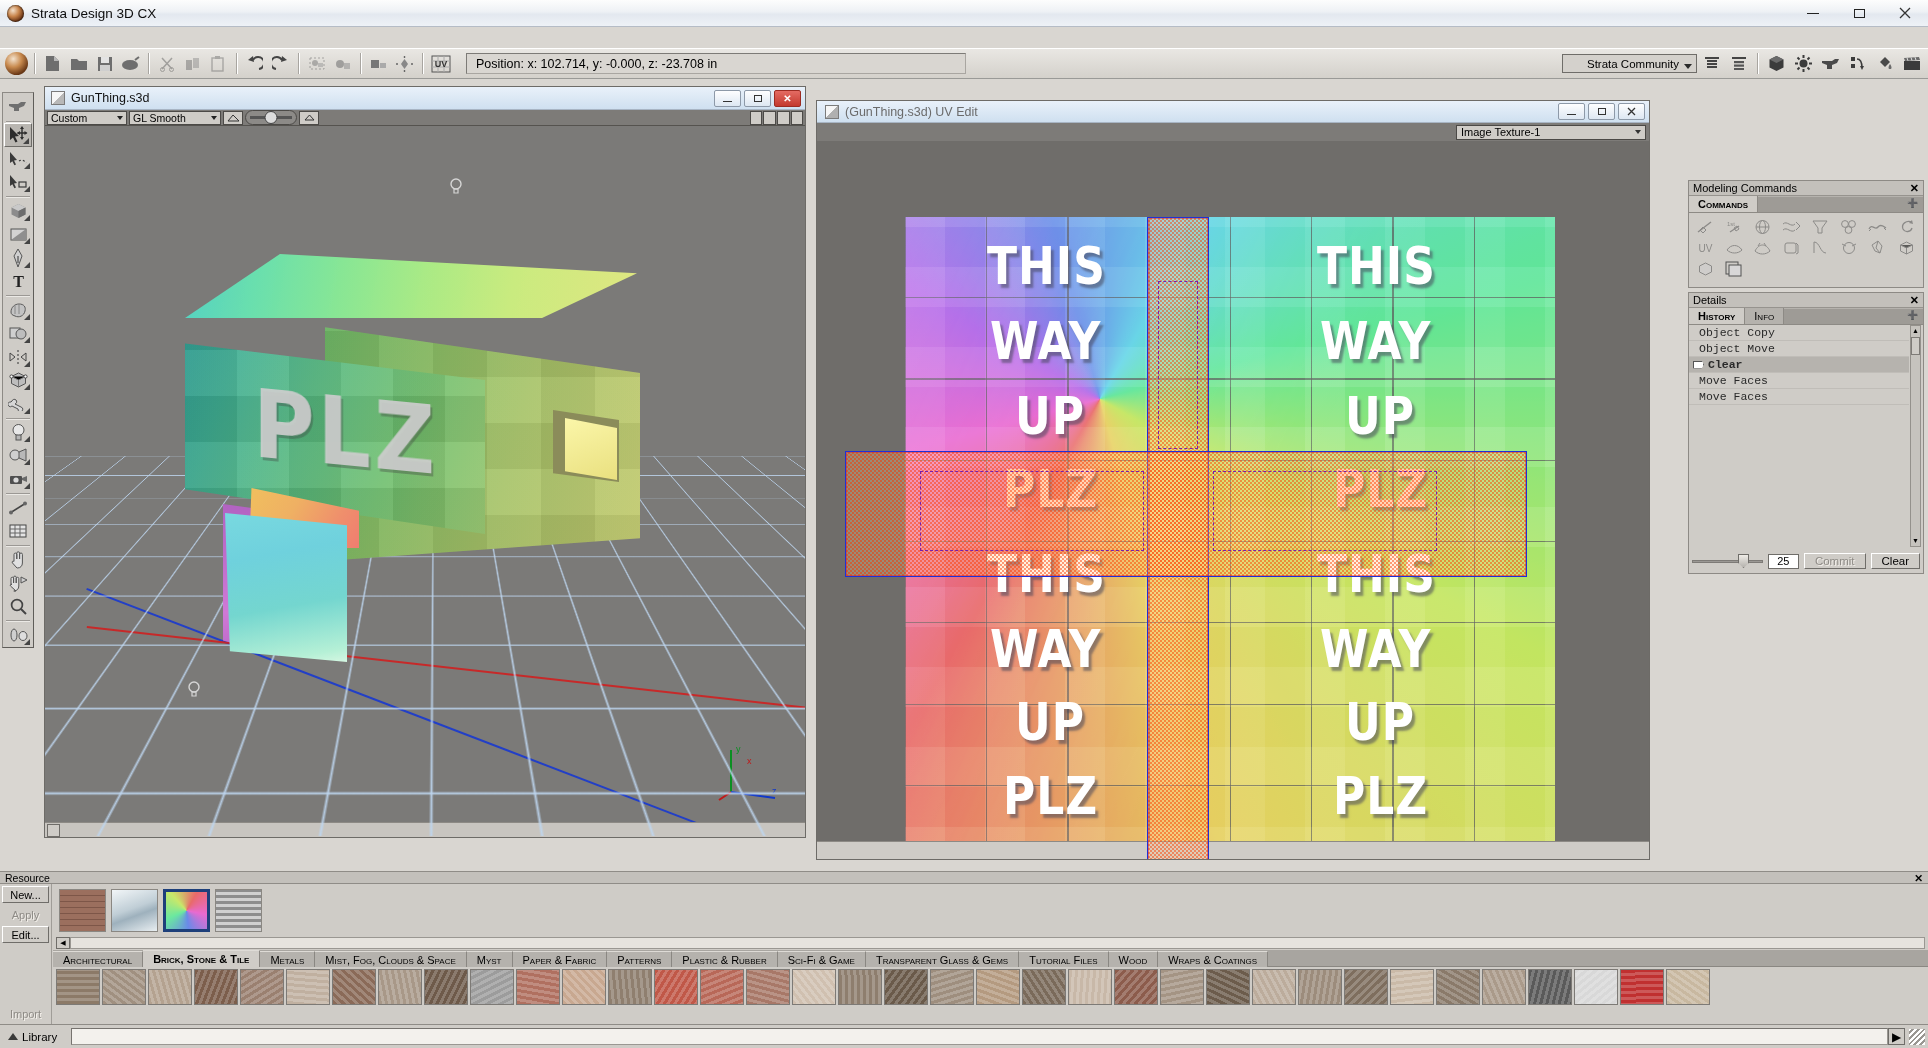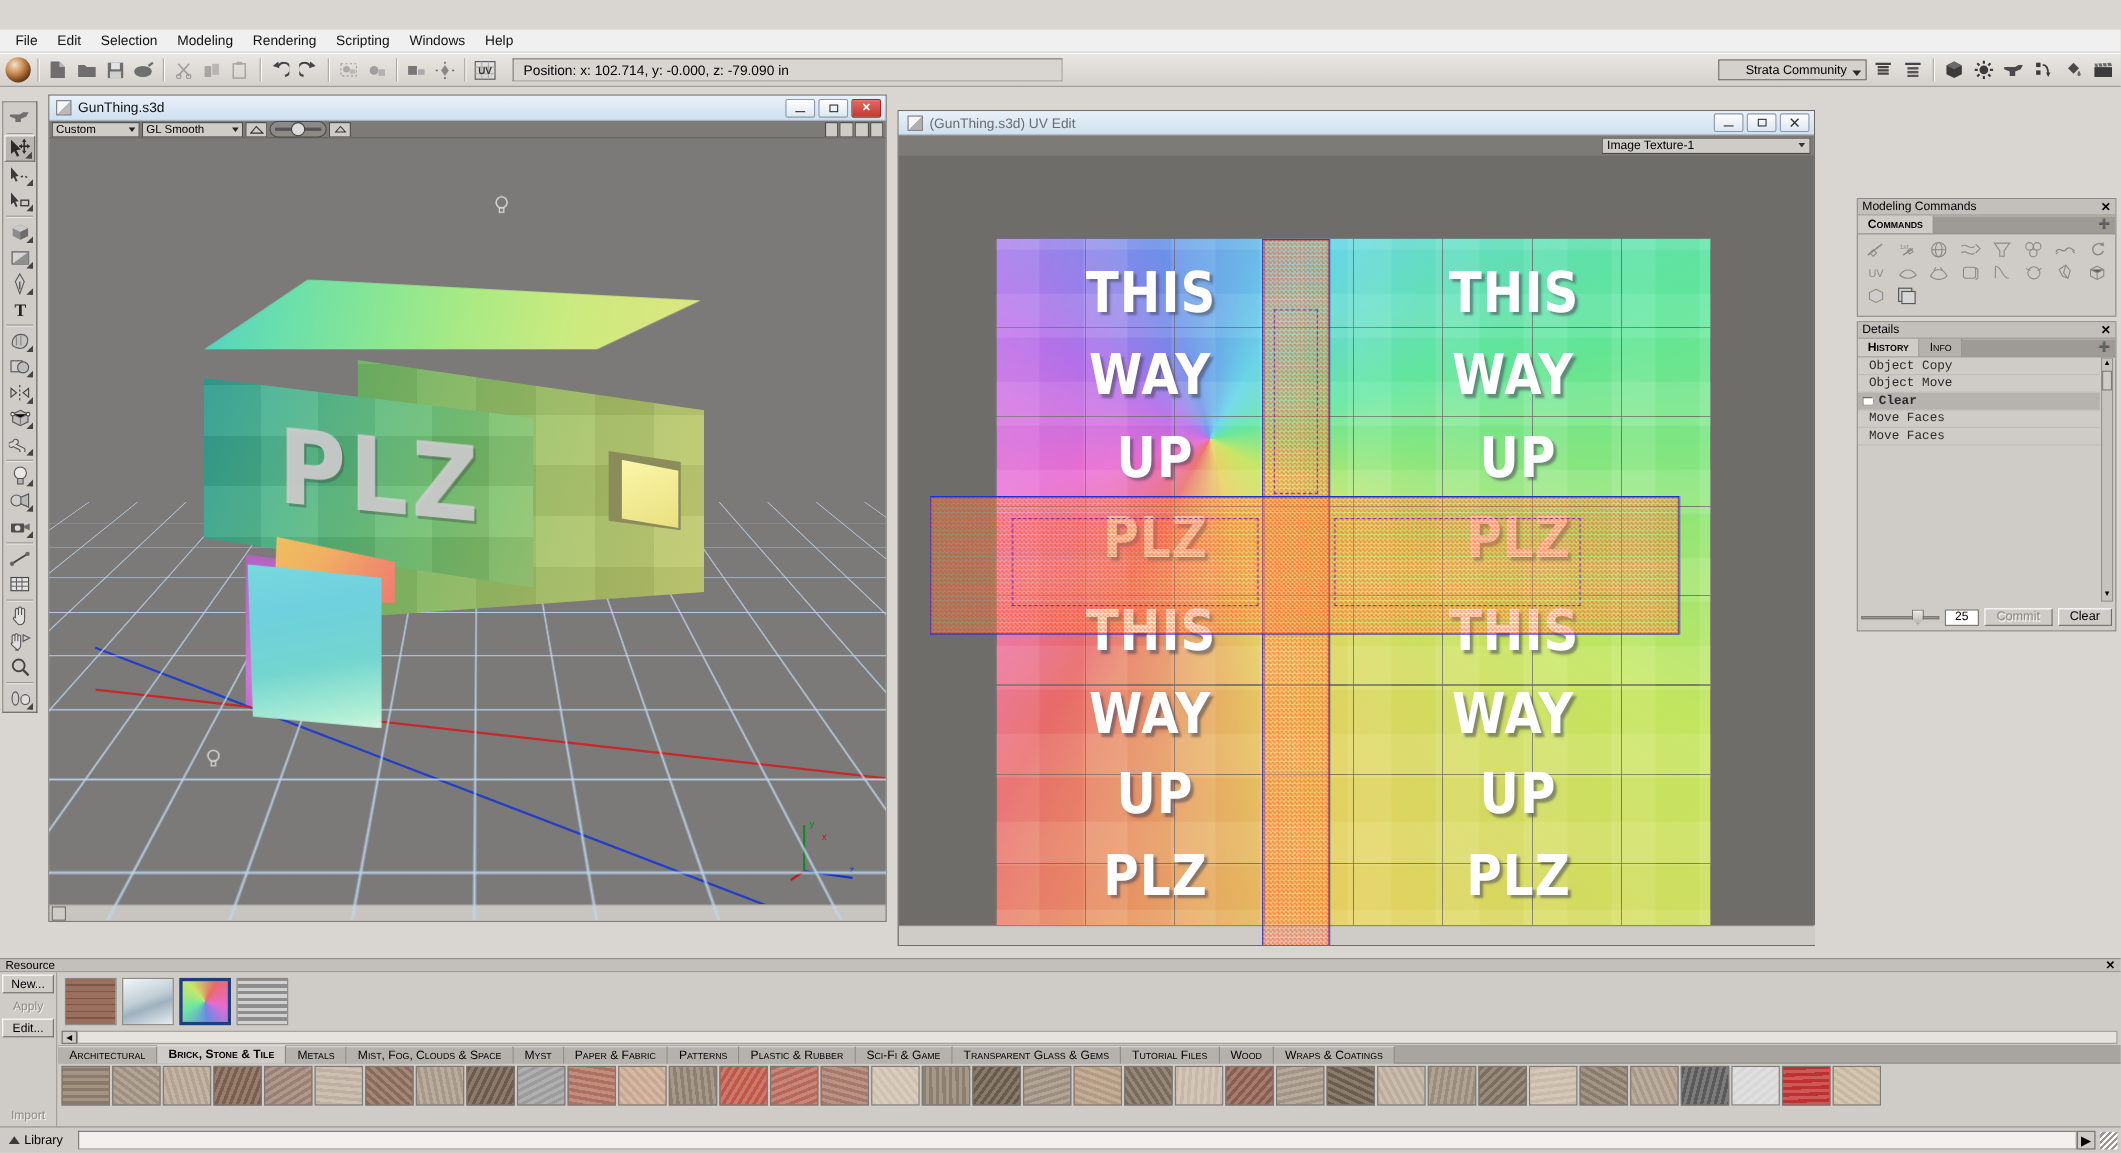--- a/index.html
+++ b/index.html
@@ -318,6 +318,23 @@
 
 <div class="app">
 
+  <div class="titlebar">
+    <div class="title-icon"></div>
+    <div class="title-text">Strata Design 3D CX</div>
+    <div class="win-btns">
+      <div class="win-btn">
+          <span class="glyph-min"></span>
+        </div>
+      <div class="win-btn">
+          <span class="glyph-max"></span>
+        </div>
+      <div class="win-btn close">
+        <svg width="12" height="12" viewBox="0 0 12 12">
+            <path d="M1 1 L11 11 M11 1 L1 11" stroke="#333" stroke-width="1.3" fill="none"></path>
+          </svg>
+      </div>
+    </div>
+  </div>
 
   <div class="menubar">
     <div class="menu-item">File</div>

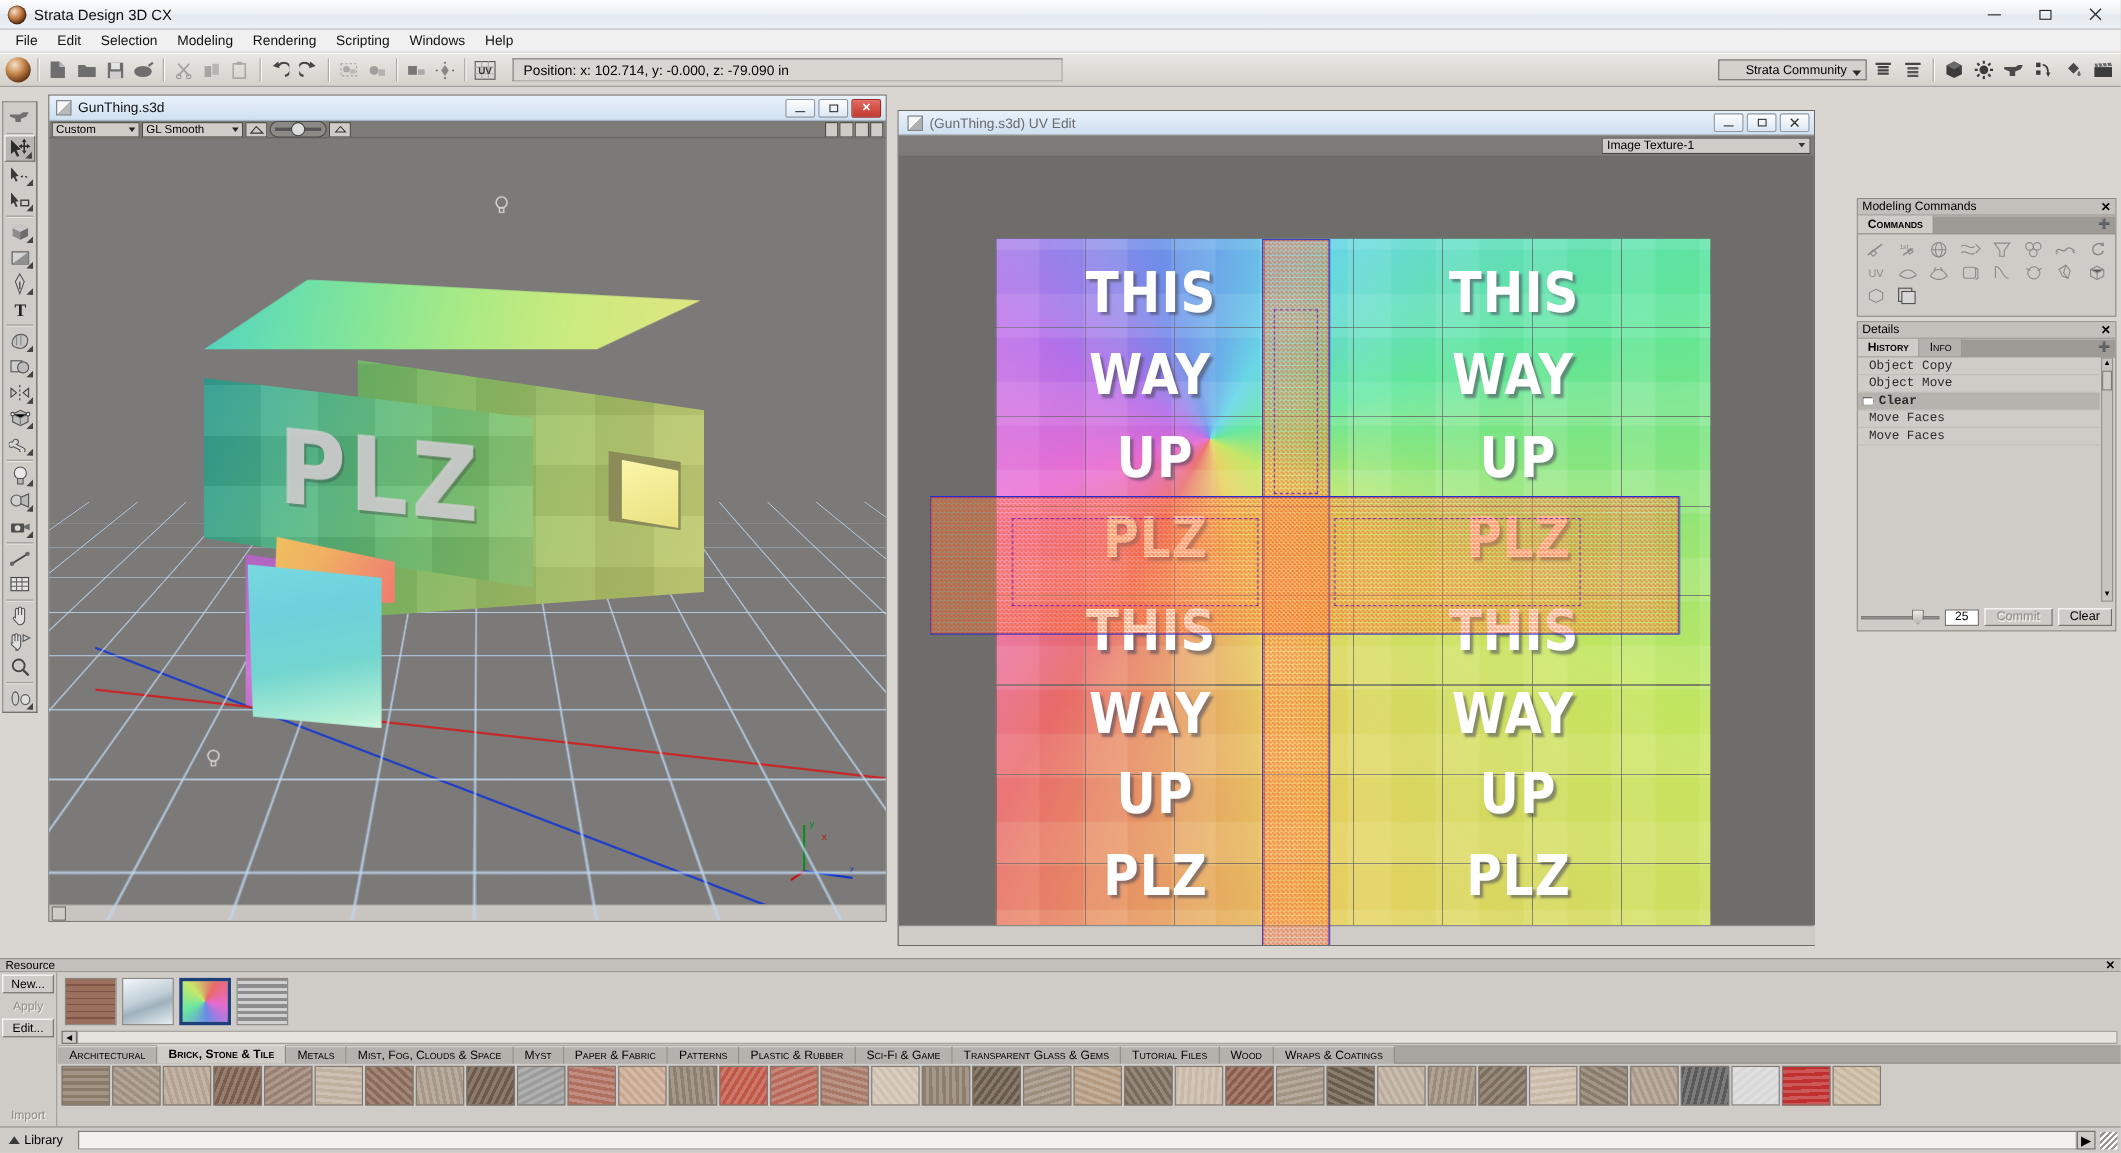--- a/index.html
+++ b/index.html
@@ -336,16 +336,6 @@
     </div>
   </div>
 
-  <div class="menubar">
-    <div class="menu-item">File</div>
-    <div class="menu-item">Edit</div>
-    <div class="menu-item">Selection</div>
-    <div class="menu-item">Modeling</div>
-    <div class="menu-item">Rendering</div>
-    <div class="menu-item">Scripting</div>
-    <div class="menu-item">Windows</div>
-    <div class="menu-item">Help</div>
-  </div>
 
   <div class="toolbar">
     <div class="tbtn">

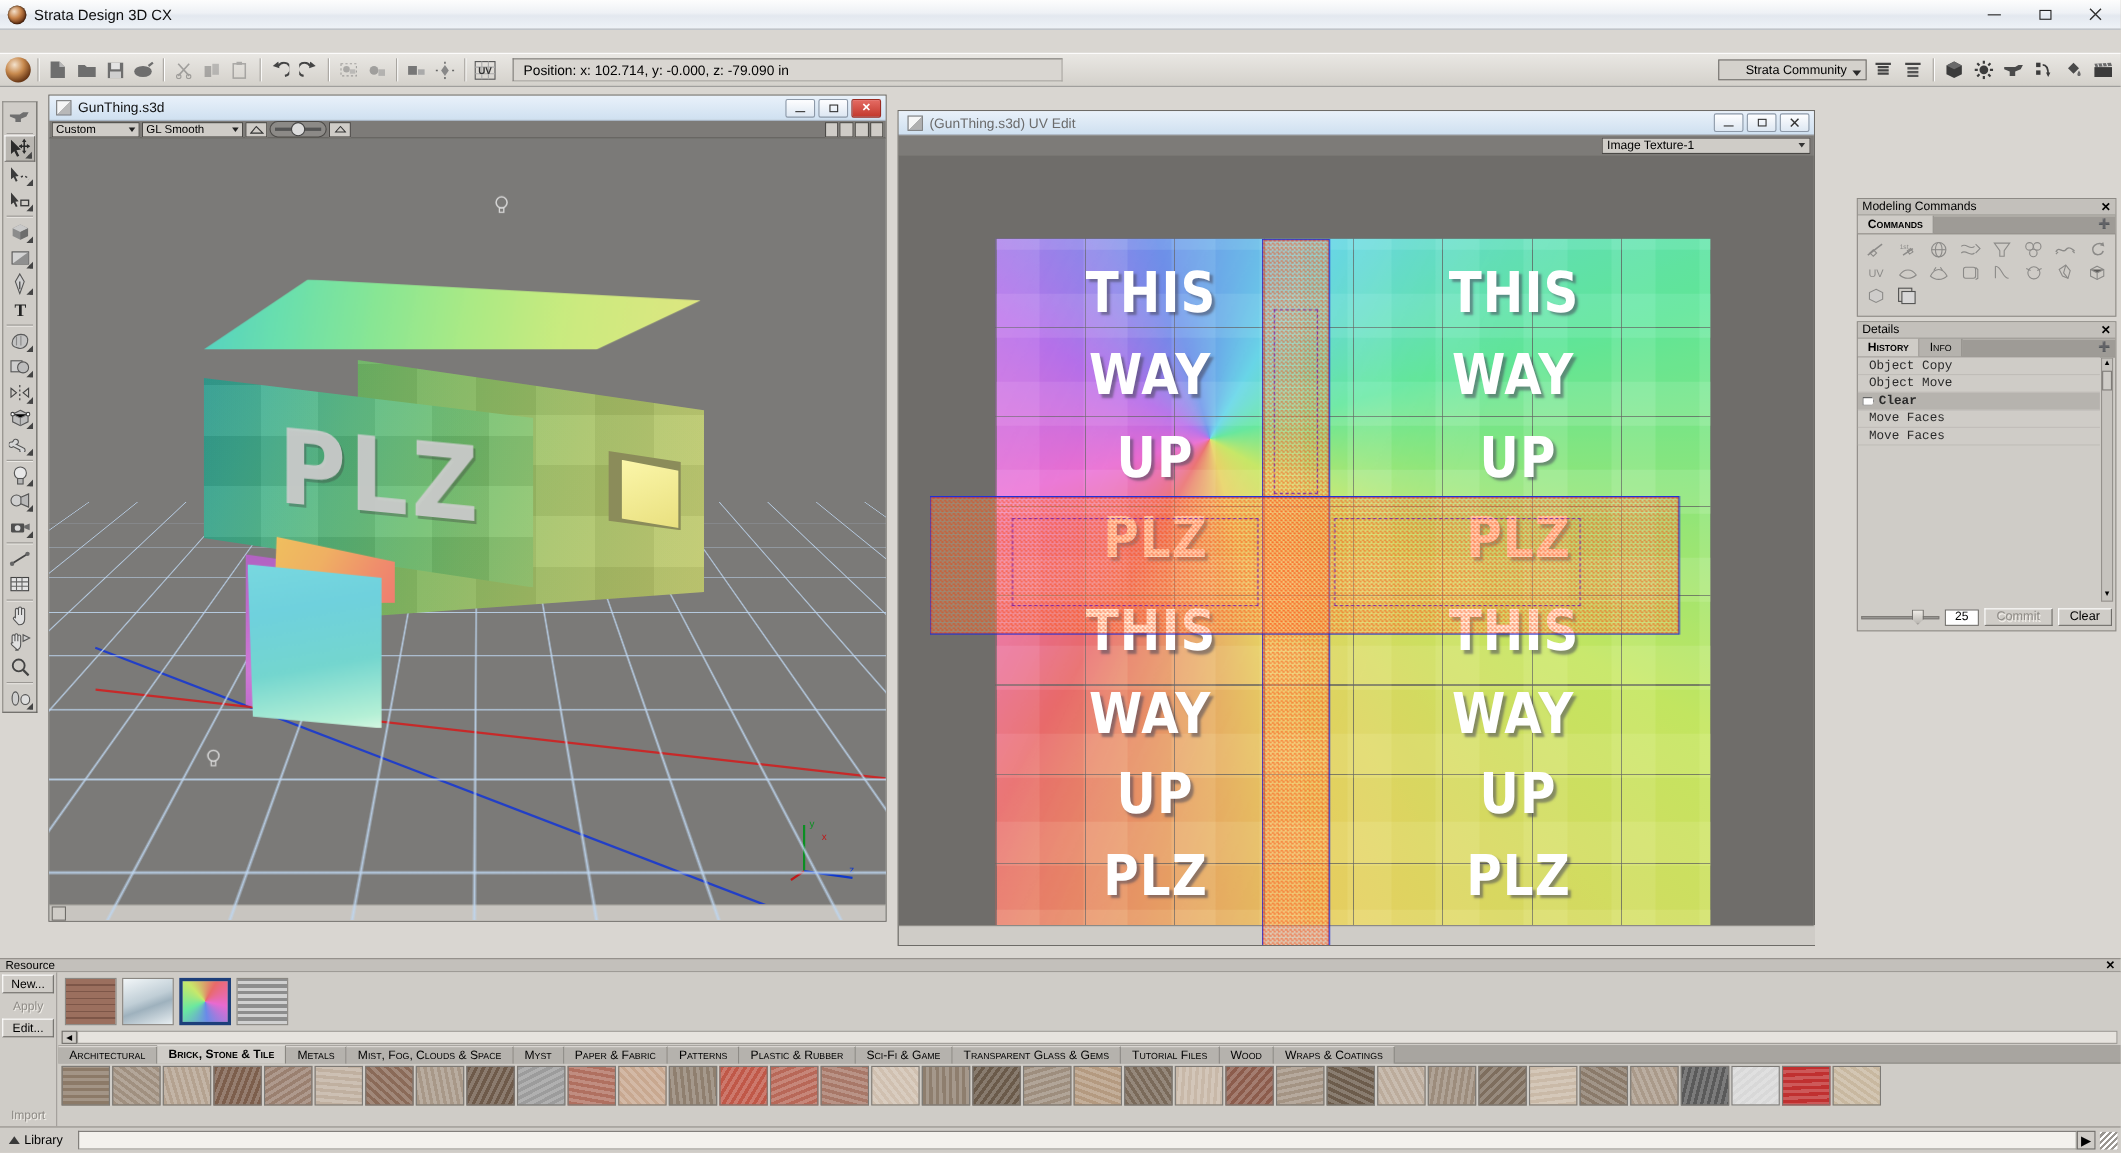--- a/index.html
+++ b/index.html
@@ -441,7 +441,7 @@
         </svg>
     </div>
 
-    <div class="pos-field">Position:  x: 102.714,  y: -0.000,  z: -79.090 in</div>
+    <div class="pos-field">Position:  x: 102.714,  y: -0.000,  z: -23.708 in</div>
 
     <div class="tb-right">
       <div class="combo">

